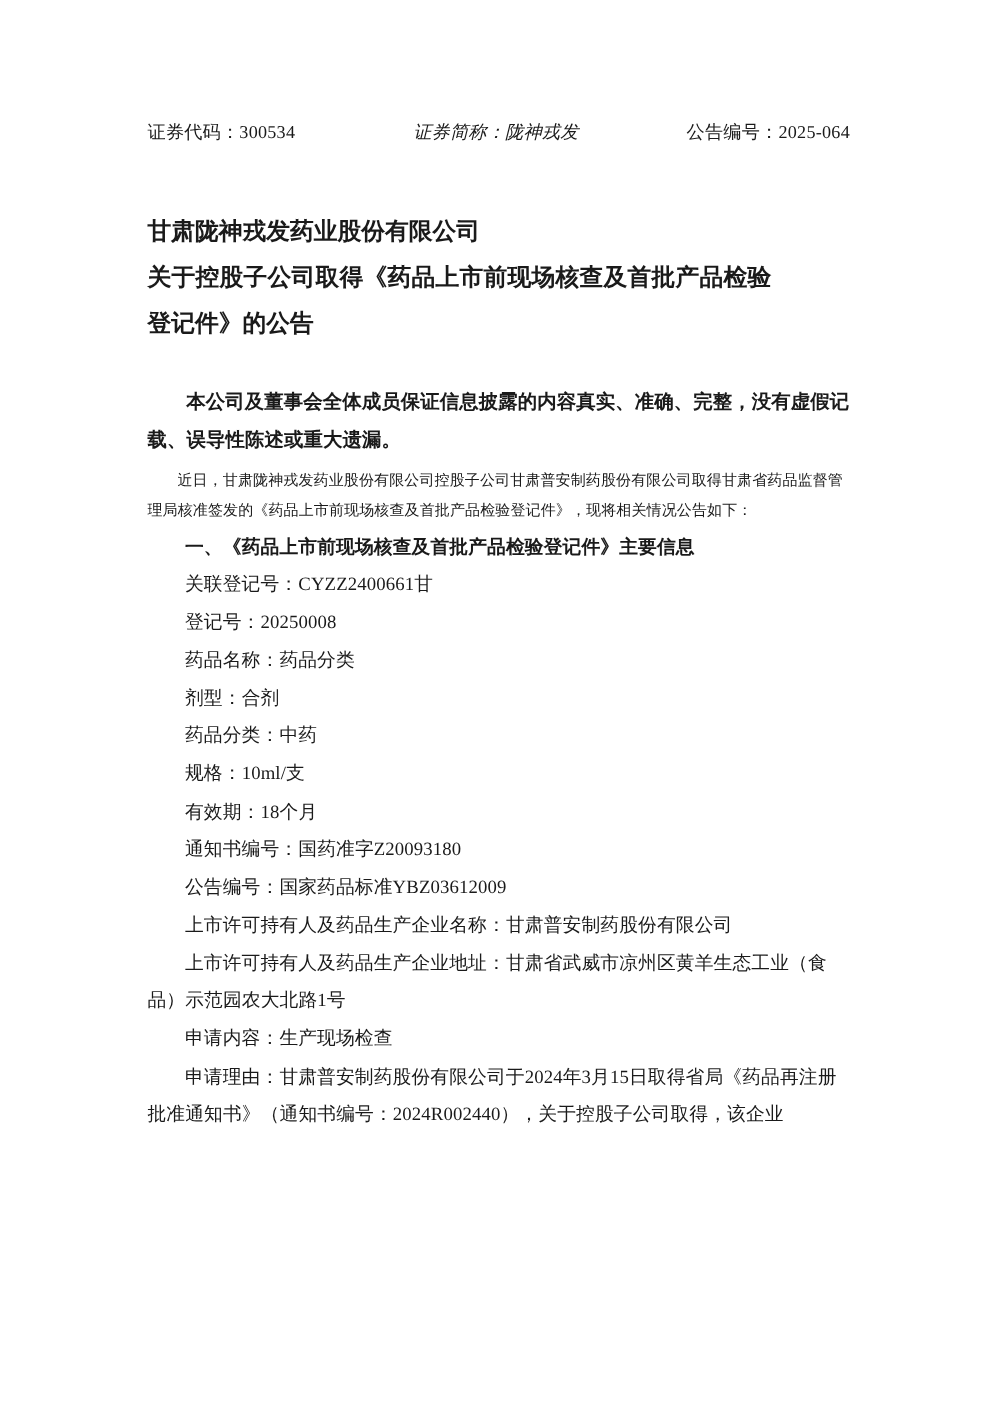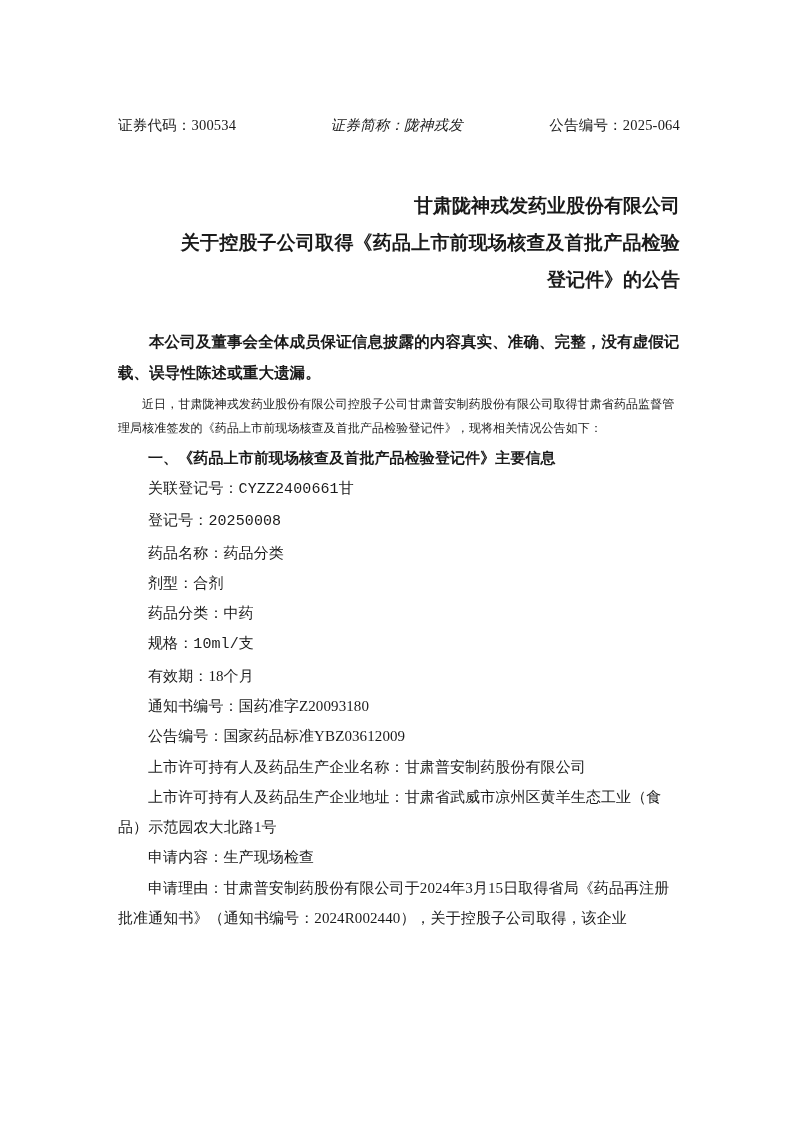--- a/index.html
+++ b/index.html
@@ -21,7 +21,7 @@
   .content {
     position: absolute;
     left: 118px;
-    top: 116px;
+    top: 96px;
     width: 562px;
   }
   

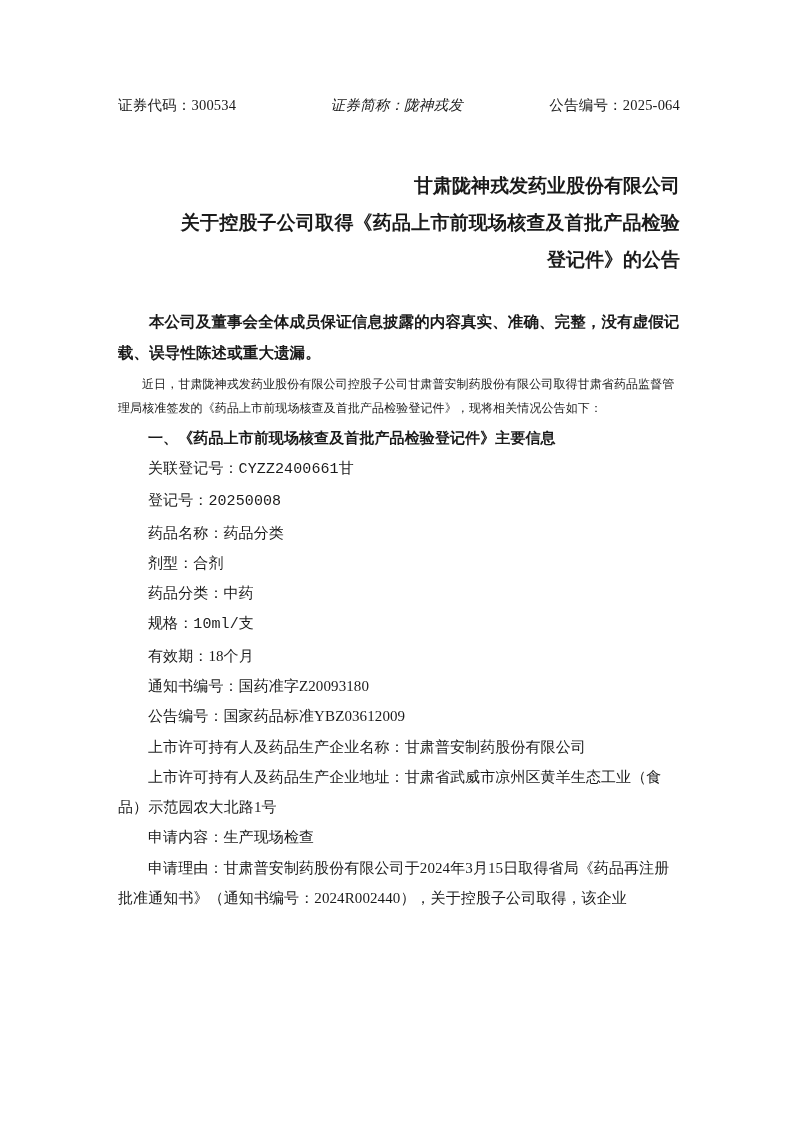--- a/index.html
+++ b/index.html
@@ -42,7 +42,7 @@
   }
   
   .title-block {
-    text-align: right;
+    text-align: left;
     font-weight: bold;
     font-size: 19px;
     line-height: 1.95;

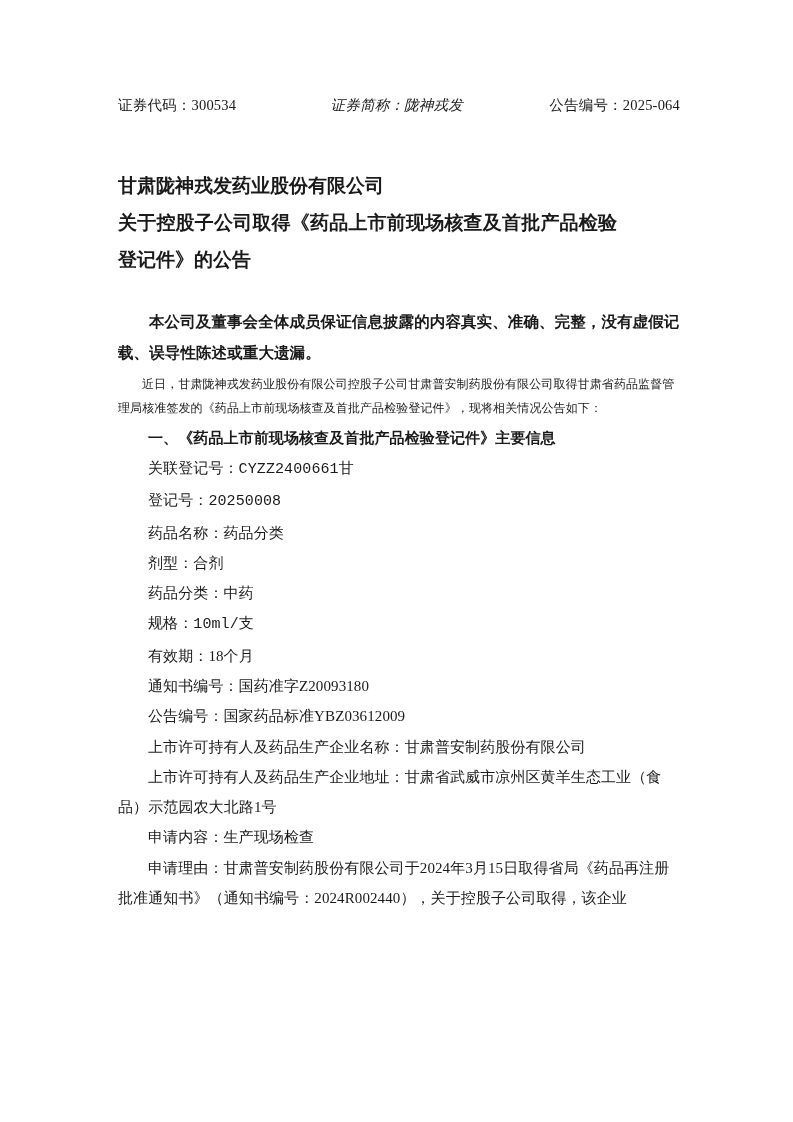--- a/index.html
+++ b/index.html
@@ -92,7 +92,7 @@
     letter-spacing: 0.1px;
   }
   .field .val-latin {
-    font-family: Liberation Mono, monospace;
+    font-family: Liberation Serif, serif;
   }
 </style>
 </head>

